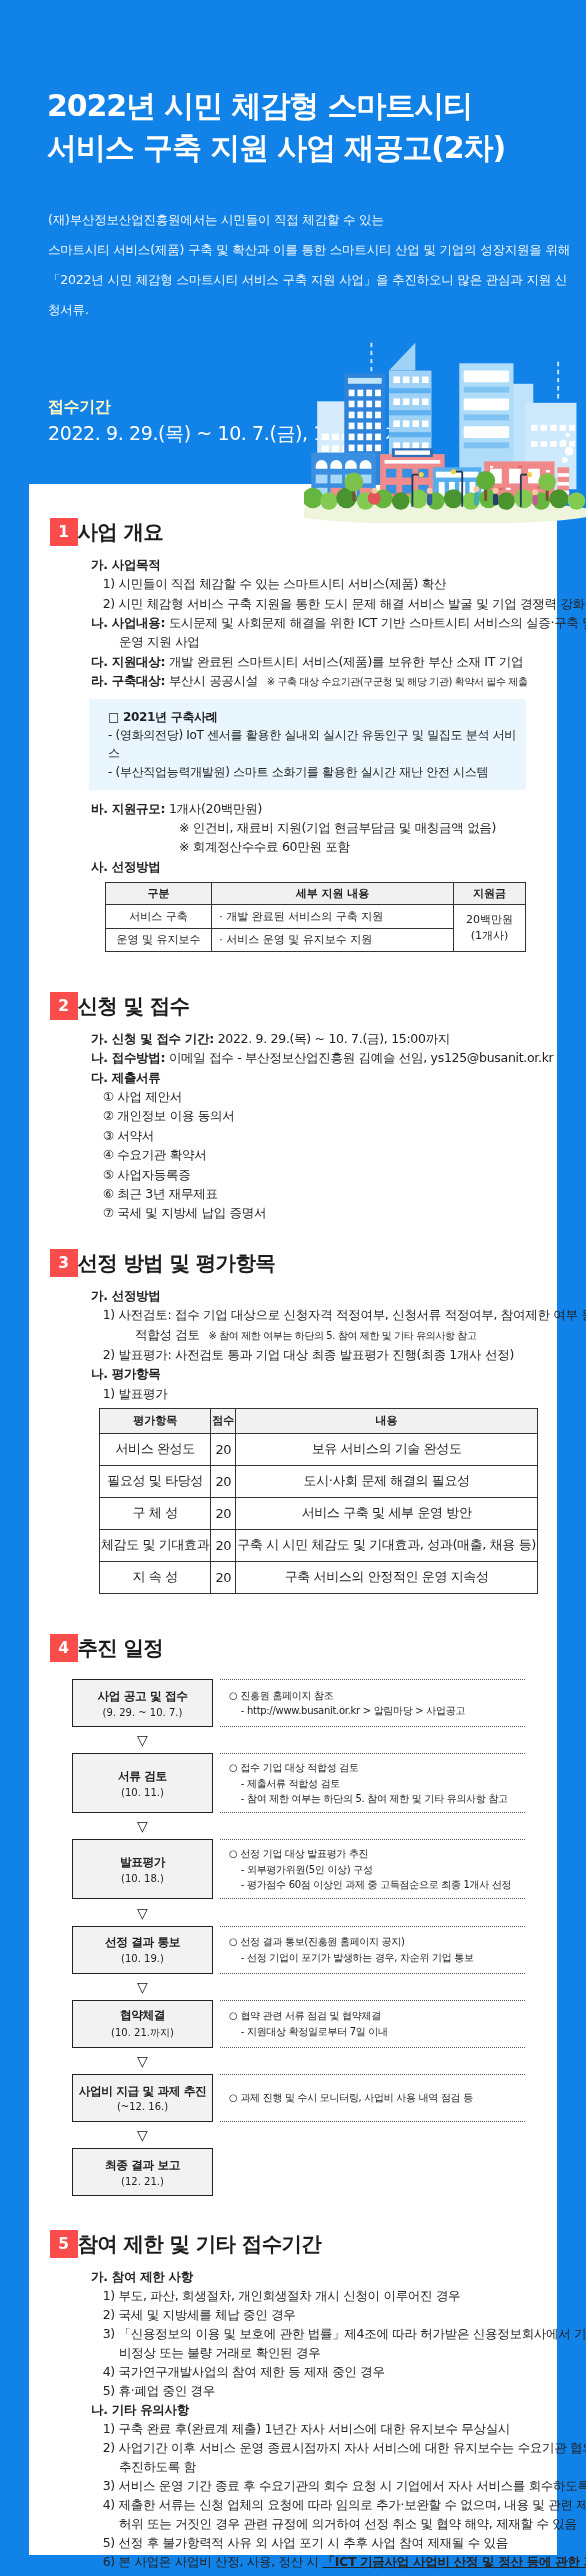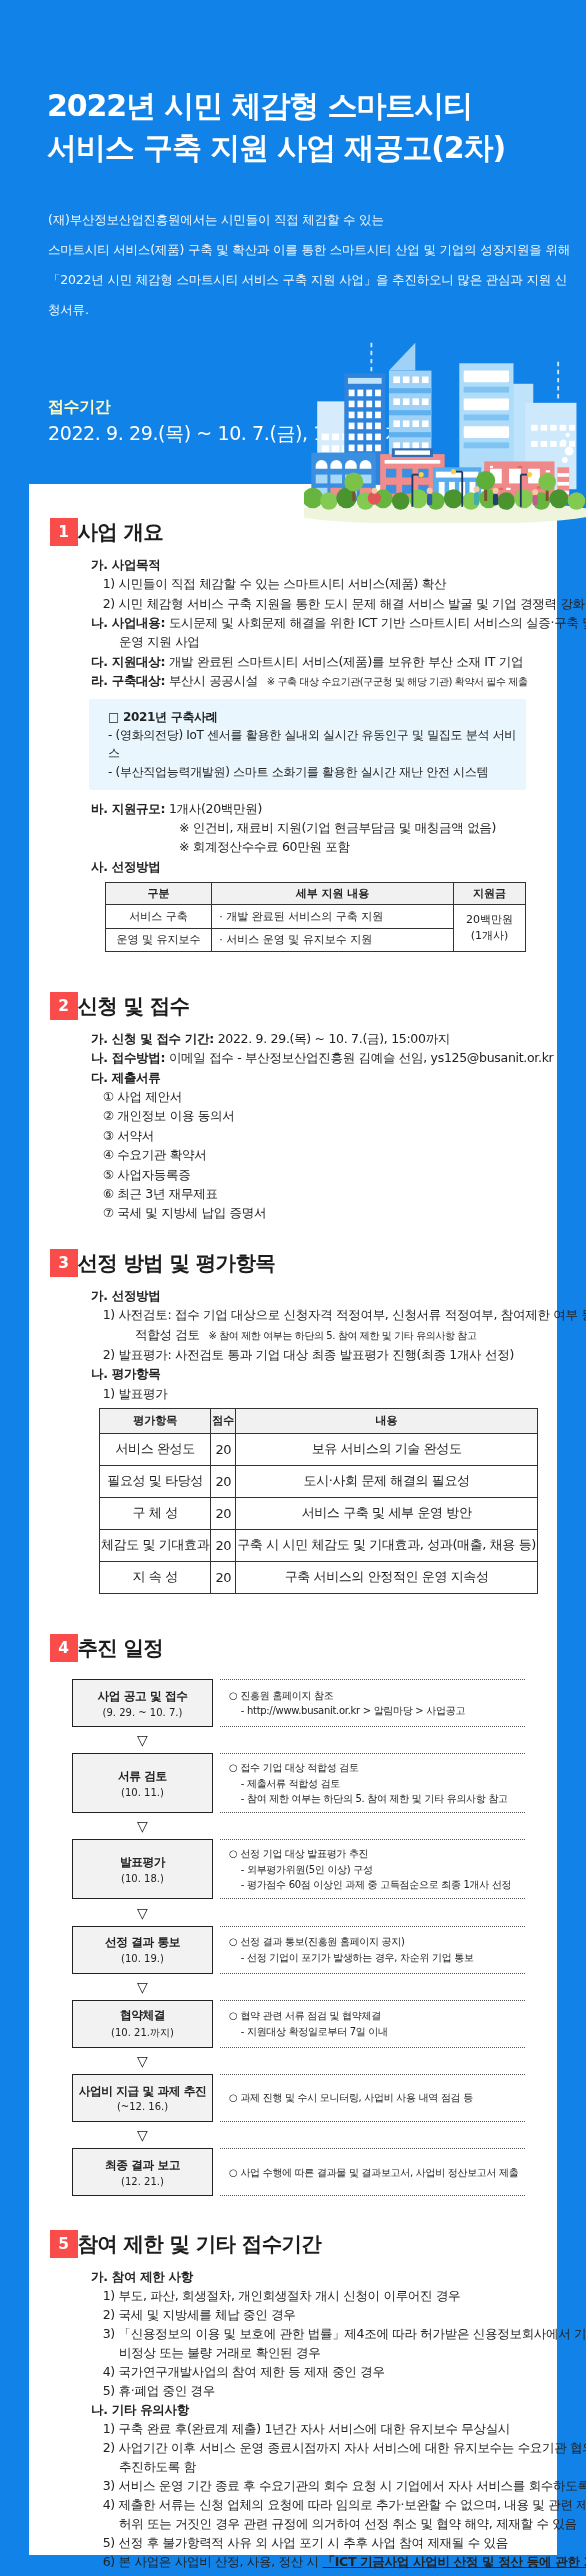--- a/index.html
+++ b/index.html
@@ -561,10 +561,6 @@
             <div class="step-title">최종 결과 보고</div>
             <div class="step-date">(12. 21.)</div>
           </div>
-          <div class="step-body">
-            <div class="sline">○ 사업 수행에 따른 결과물 및 결과보고서, 사업비 정산보고서 제출</div>
-
-          </div>
         </div>
       </div>
   </div>

